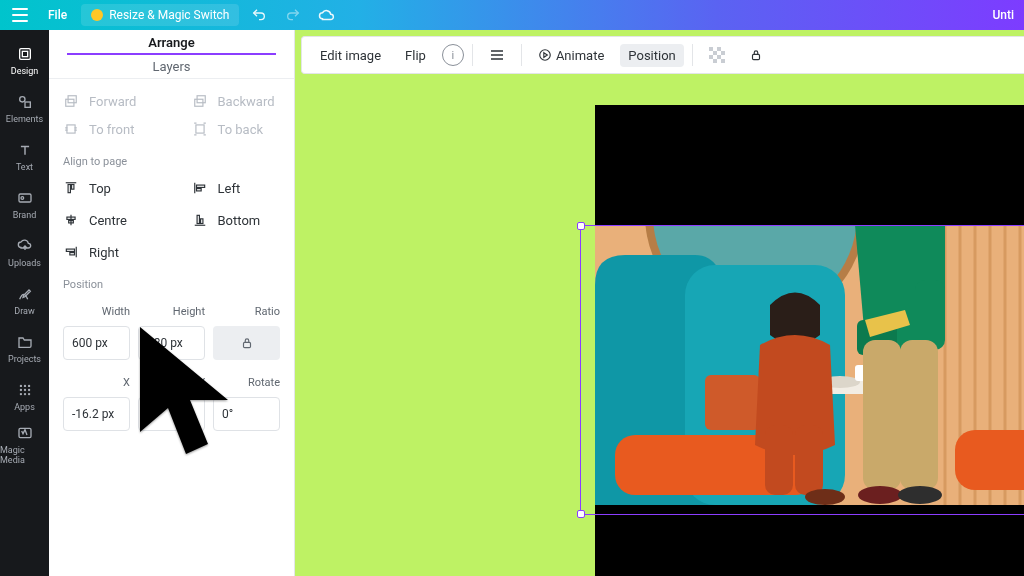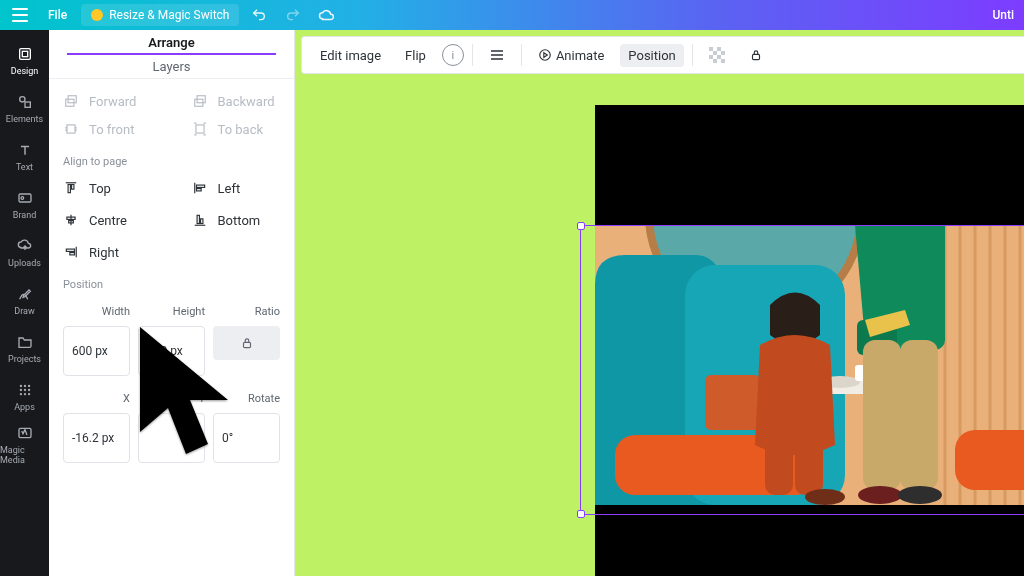--- a/index.html
+++ b/index.html
@@ -45,7 +45,7 @@
   .adv-grid { display:grid; grid-template-columns: 1fr 1fr 1fr; gap:8px 8px; margin-top:4px;}
   .field-label { font-size:11px; color:#606770; margin-top:8px;text-align:right;}
   .field-input {
-    height:50px; border:1px solid #dfe2e6; border-radius:4px; padding:0 8px; font-size:12px; color:#2e3338; width:100%;
+    height:34px; border:1px solid #dfe2e6; border-radius:4px; padding:0 8px; font-size:12px; color:#2e3338; width:100%;
     background:#fff;
   }
   .lock-box { height:34px; border-radius:4px; background:#eceef1; display:flex; align-items:center; justify-content:center; color:#606770;}

